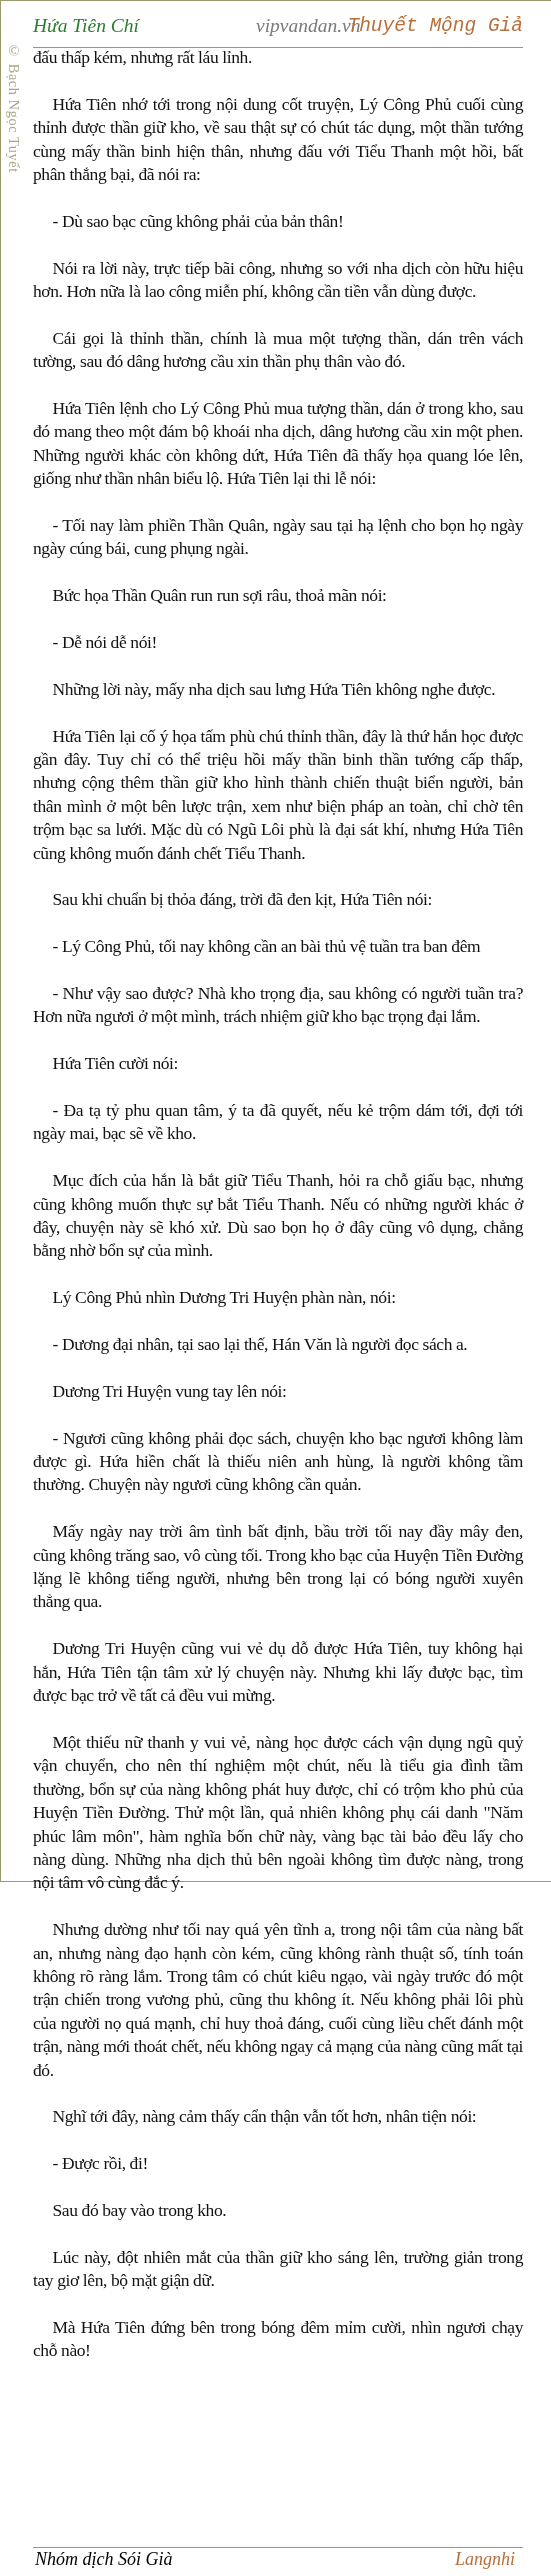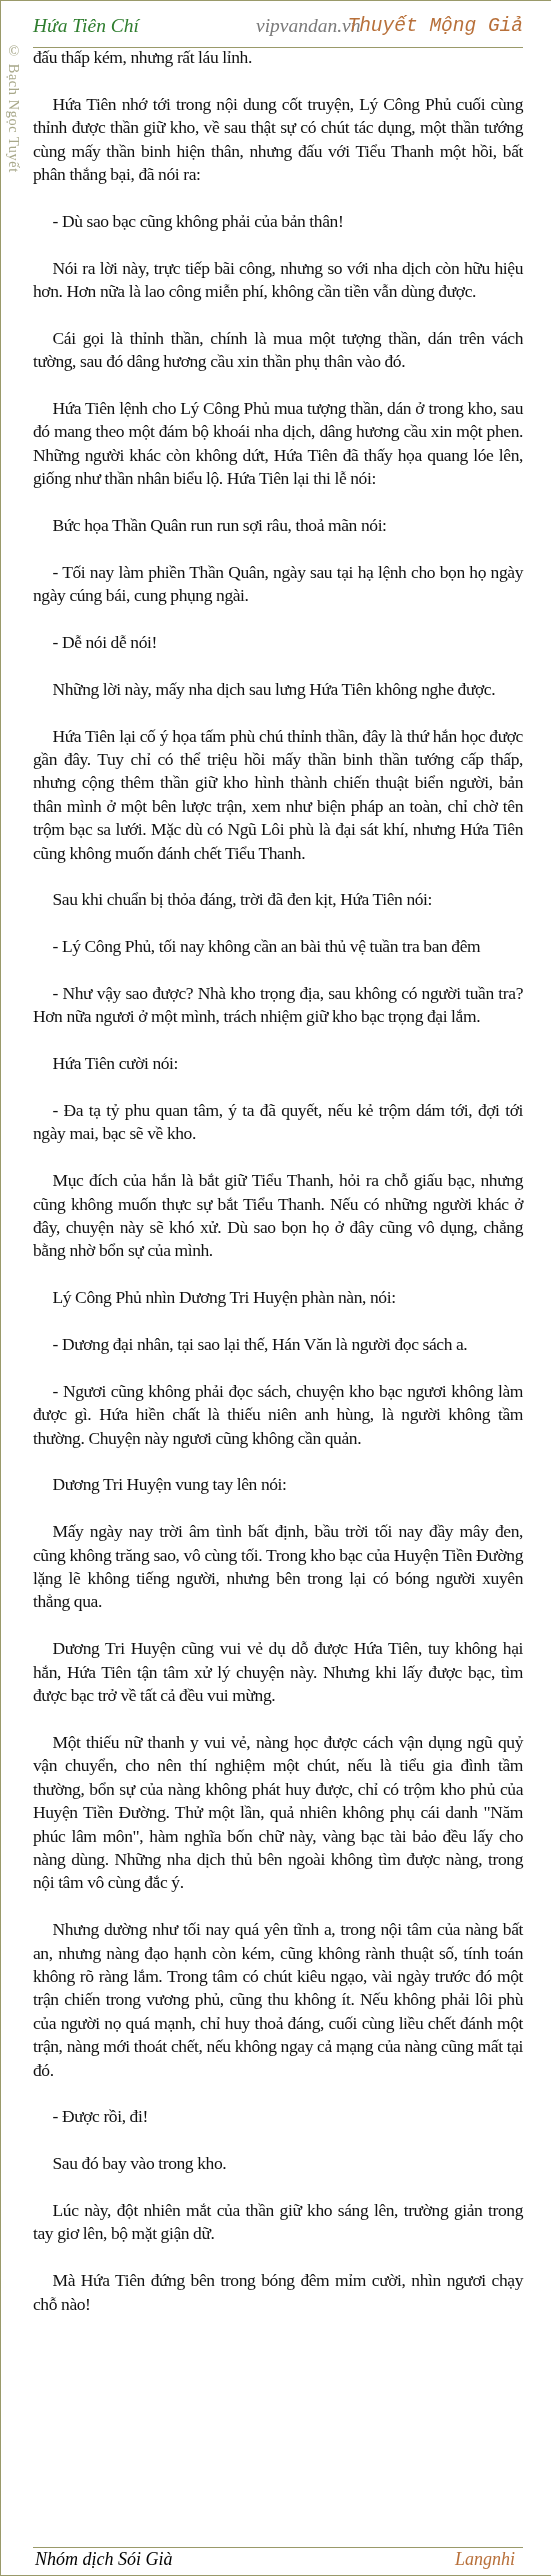--- a/index.html
+++ b/index.html
@@ -6,7 +6,7 @@
   body { width: 552px; height: 2576px; overflow: hidden; }
   .page {
     position: relative;
-    width: 552px; height: 2576px;
+    width: 552px; height: 1882px;
     box-sizing: border-box;
     border: 1.9px solid #9a9a6a;
     background: #ffffff;

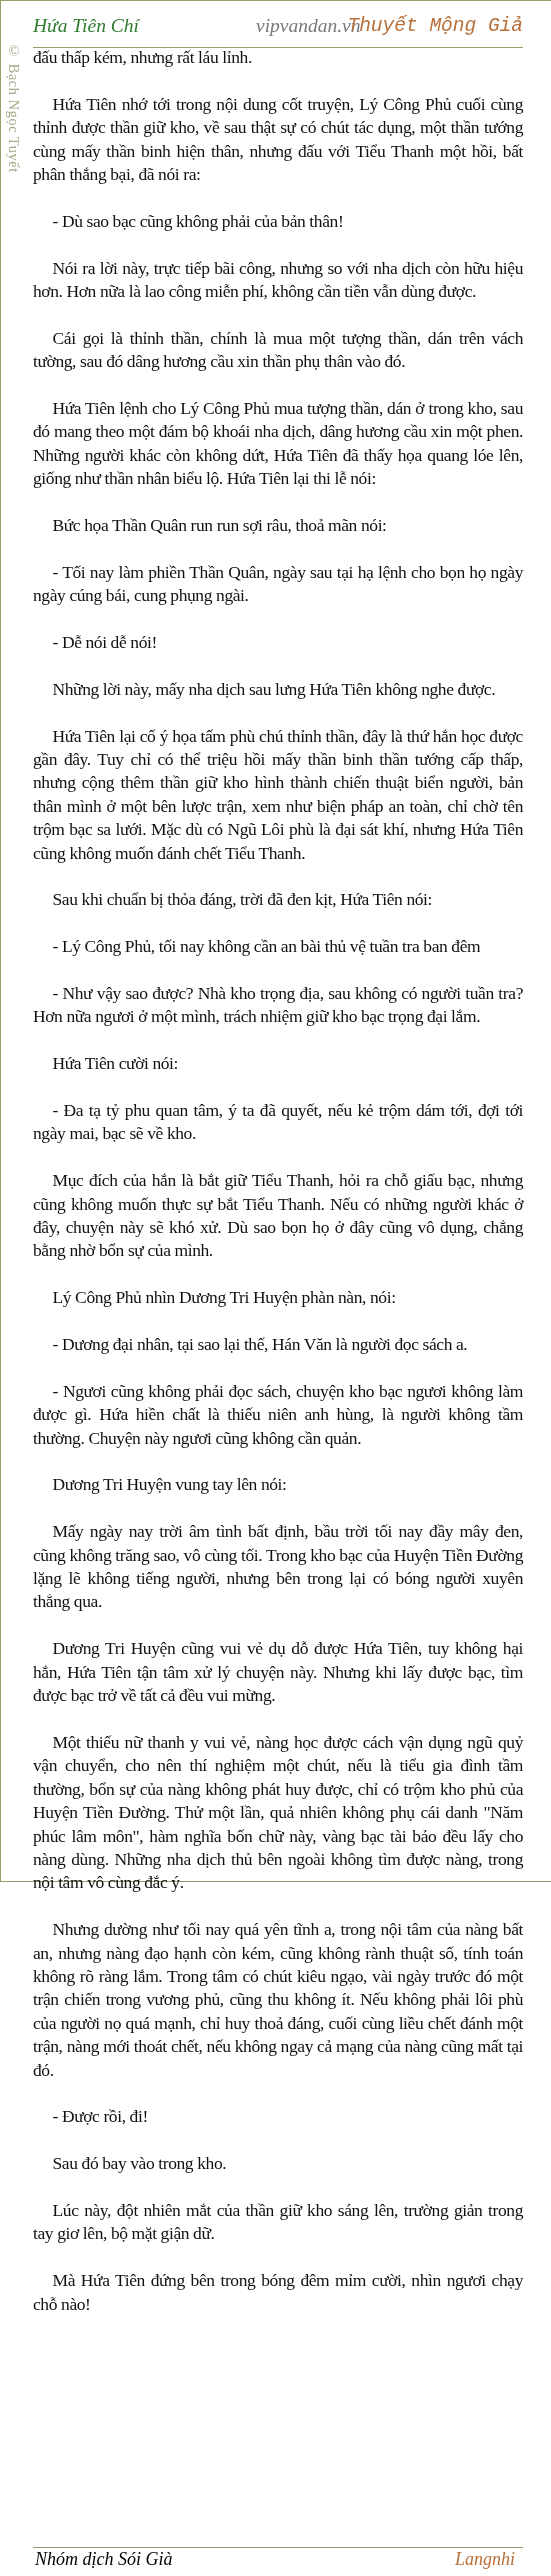--- a/index.html
+++ b/index.html
@@ -62,8 +62,8 @@
     <p>Nói ra lời này, trực tiếp bãi công, nhưng so với nha dịch còn hữu hiệu hơn. Hơn nữa là lao công miễn phí, không cần tiền vẫn dùng được.</p>
     <p>Cái gọi là thỉnh thần, chính là mua một tượng thần, dán trên vách tường, sau đó dâng hương cầu xin thần phụ thân vào đó.</p>
     <p>Hứa Tiên lệnh cho Lý Công Phủ mua tượng thần, dán ở trong kho, sau đó mang theo một đám bộ khoái nha dịch, dâng hương cầu xin một phen. Những người khác còn không dứt, Hứa Tiên đã thấy họa quang lóe lên, giống như thần nhân biểu lộ. Hứa Tiên lại thi lễ nói:</p>
+    <p>- Tối nay làm phiền Thần Quân, ngày sau tại hạ lệnh cho bọn họ ngày ngày cúng bái, cung phụng ngài.</p>
     <p>Bức họa Thần Quân run run sợi râu, thoả mãn nói:</p>
-    <p>- Tối nay làm phiền Thần Quân, ngày sau tại hạ lệnh cho bọn họ ngày ngày cúng bái, cung phụng ngài.</p>
     <p>- Dễ nói dễ nói!</p>
     <p>Những lời này, mấy nha dịch sau lưng Hứa Tiên không nghe được.</p>
     <p>Hứa Tiên lại cố ý họa tấm phù chú thỉnh thần, đây là thứ hắn học được gần đây. Tuy chỉ có thể triệu hồi mấy thần binh thần tướng cấp thấp, nhưng cộng thêm thần giữ kho hình thành chiến thuật biển người, bản thân mình ở một bên lược trận, xem như biện pháp an toàn, chỉ chờ tên trộm bạc sa lưới. Mặc dù có Ngũ Lôi phù là đại sát khí, nhưng Hứa Tiên cũng không muốn đánh chết Tiểu Thanh.</p>

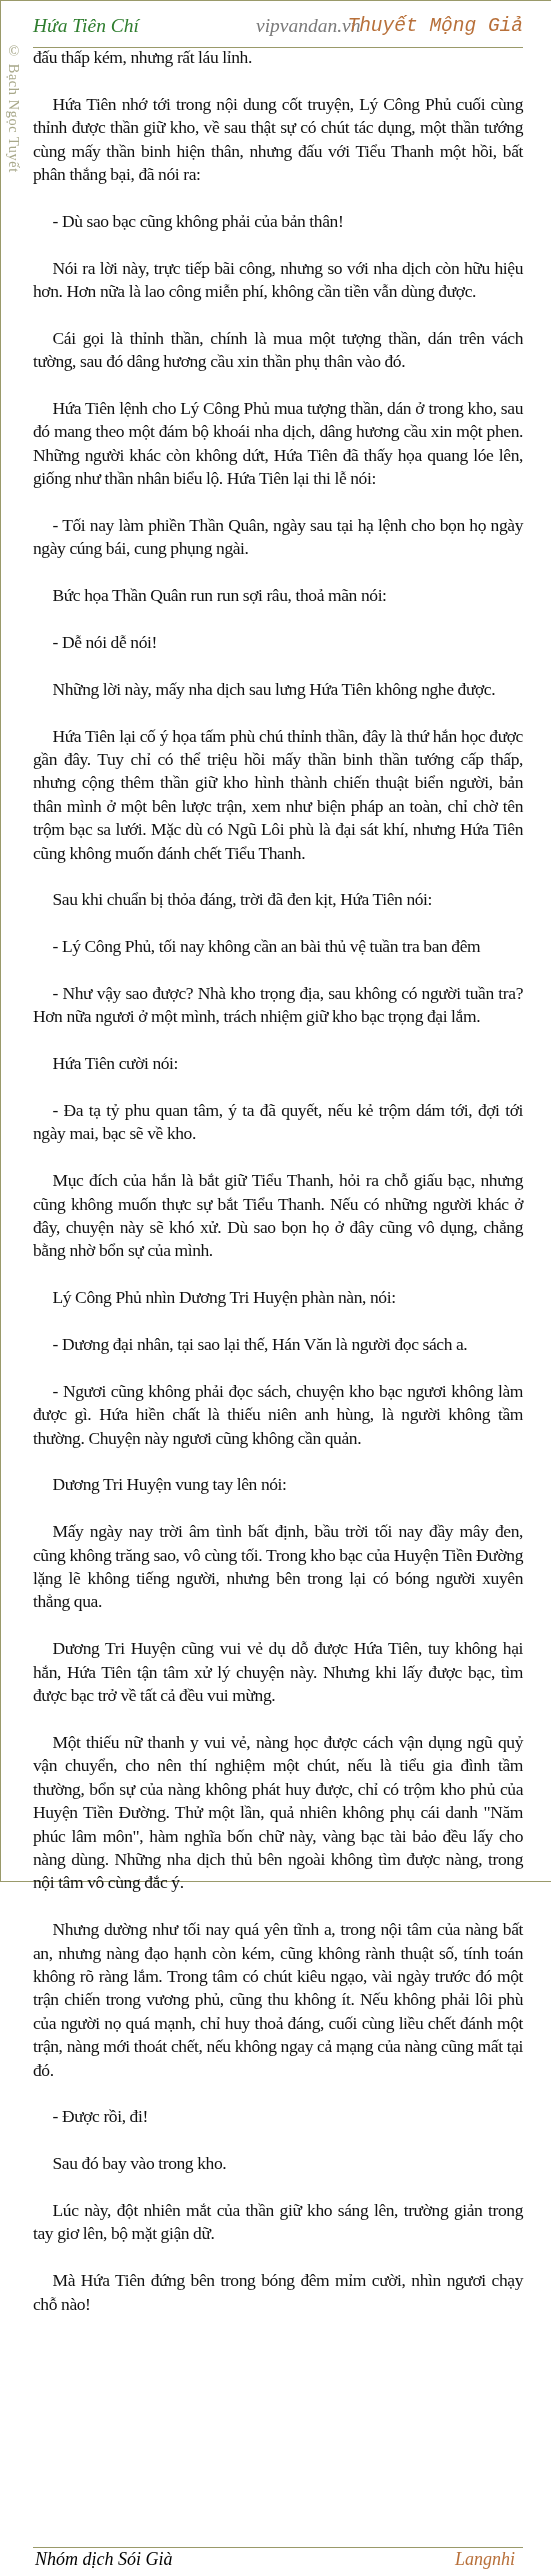--- a/index.html
+++ b/index.html
@@ -75,8 +75,8 @@
     <p>Mục đích của hắn là bắt giữ Tiểu Thanh, hỏi ra chỗ giấu bạc, nhưng cũng không muốn thực sự bắt Tiểu Thanh. Nếu có những người khác ở đây, chuyện này sẽ khó xử. Dù sao bọn họ ở đây cũng vô dụng, chẳng bằng nhờ bổn sự của mình.</p>
     <p>Lý Công Phủ nhìn Dương Tri Huyện phàn nàn, nói:</p>
     <p>- Dương đại nhân, tại sao lại thế, Hán Văn là người đọc sách a.</p>
+    <p>Dương Tri Huyện vung tay lên nói:</p>
     <p>- Ngươi cũng không phải đọc sách, chuyện kho bạc ngươi không làm được gì. Hứa hiền chất là thiếu niên anh hùng, là người không tầm thường. Chuyện này ngươi cũng không cần quản.</p>
-    <p>Dương Tri Huyện vung tay lên nói:</p>
     <p>Mấy ngày nay trời âm tình bất định, bầu trời tối nay đầy mây đen, cũng không trăng sao, vô cùng tối. Trong kho bạc của Huyện Tiền Đường lặng lẽ không tiếng người, nhưng bên trong lại có bóng người xuyên thẳng qua.</p>
     <p>Dương Tri Huyện cũng vui vẻ dụ dỗ được Hứa Tiên, tuy không hại hắn, Hứa Tiên tận tâm xử lý chuyện này. Nhưng khi lấy được bạc, tìm được bạc trở về tất cả đều vui mừng.</p>
     <p>Một thiếu nữ thanh y vui vẻ, nàng học được cách vận dụng ngũ quỷ vận chuyển, cho nên thí nghiệm một chút, nếu là tiểu gia đình tầm thường, bổn sự của nàng không phát huy được, chỉ có trộm kho phủ của Huyện Tiền Đường. Thử một lần, quả nhiên không phụ cái danh "Năm phúc lâm môn", hàm nghĩa bốn chữ này, vàng bạc tài bảo đều lấy cho nàng dùng. Những nha dịch thủ bên ngoài không tìm được nàng, trong nội tâm vô cùng đắc ý.</p>

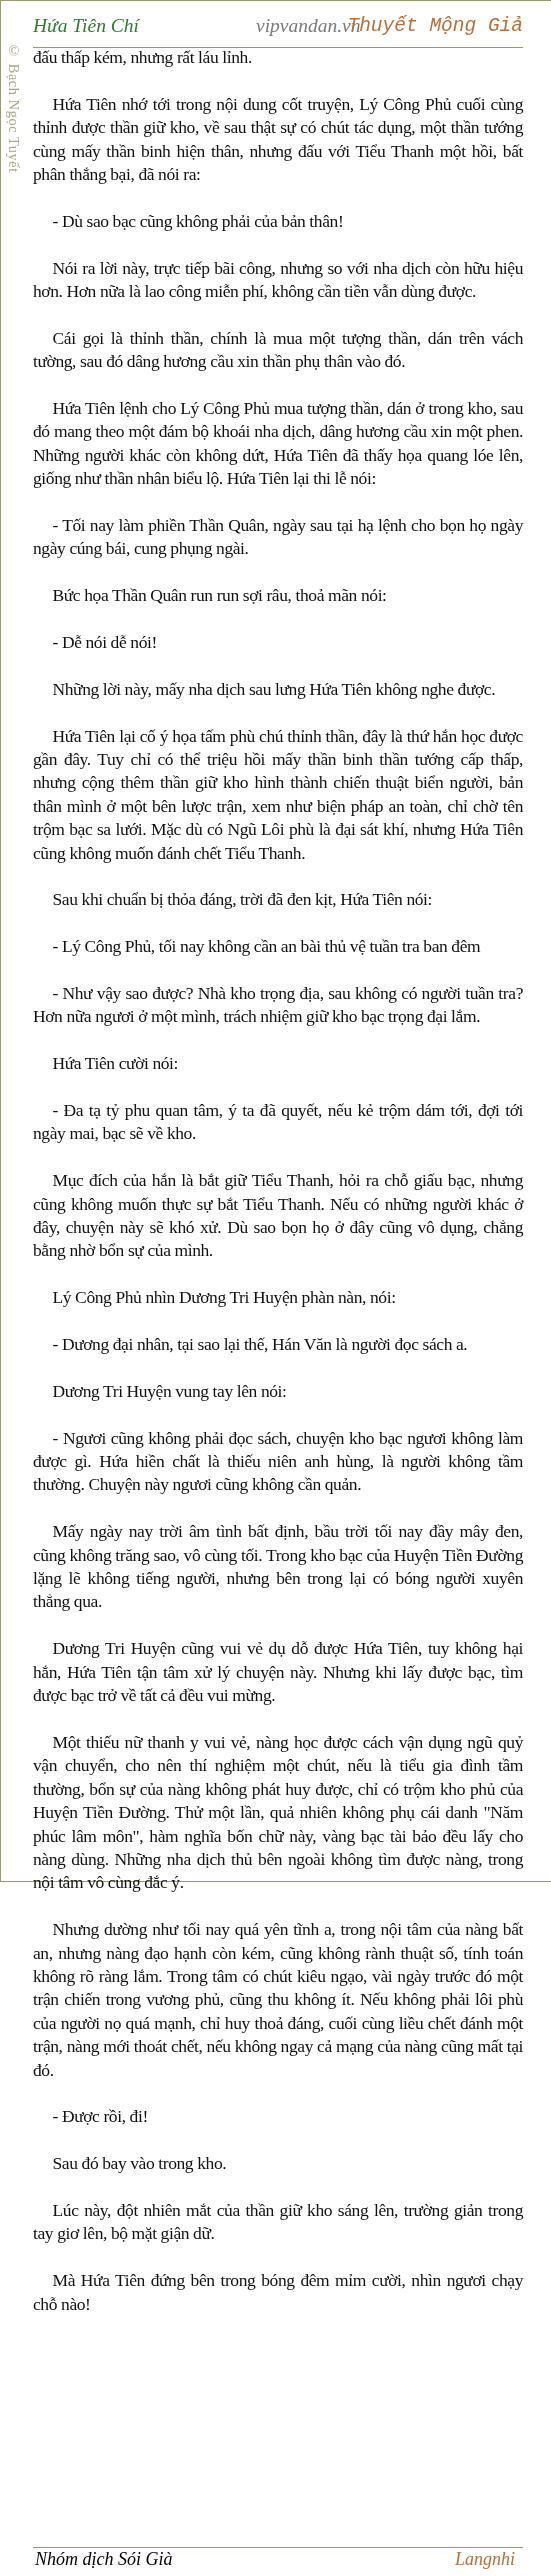--- a/index.html
+++ b/index.html
@@ -81,6 +81,7 @@
     <p>Dương Tri Huyện cũng vui vẻ dụ dỗ được Hứa Tiên, tuy không hại hắn, Hứa Tiên tận tâm xử lý chuyện này. Nhưng khi lấy được bạc, tìm được bạc trở về tất cả đều vui mừng.</p>
     <p>Một thiếu nữ thanh y vui vẻ, nàng học được cách vận dụng ngũ quỷ vận chuyển, cho nên thí nghiệm một chút, nếu là tiểu gia đình tầm thường, bổn sự của nàng không phát huy được, chỉ có trộm kho phủ của Huyện Tiền Đường. Thử một lần, quả nhiên không phụ cái danh "Năm phúc lâm môn", hàm nghĩa bốn chữ này, vàng bạc tài bảo đều lấy cho nàng dùng. Những nha dịch thủ bên ngoài không tìm được nàng, trong nội tâm vô cùng đắc ý.</p>
     <p>Nhưng dường như tối nay quá yên tĩnh a, trong nội tâm của nàng bất an, nhưng nàng đạo hạnh còn kém, cũng không rành thuật số, tính toán không rõ ràng lắm. Trong tâm có chút kiêu ngạo, vài ngày trước đó một trận chiến trong vương phủ, cũng thu không ít. Nếu không phải lôi phù của người nọ quá mạnh, chỉ huy thoả đáng, cuối cùng liều chết đánh một trận, nàng mới thoát chết, nếu không ngay cả mạng của nàng cũng mất tại đó.</p>
+    <p>Nghĩ tới đây, nàng cảm thấy cẩn thận vẫn tốt hơn, nhân tiện nói:</p>
     <p>- Được rồi, đi!</p>
     <p>Sau đó bay vào trong kho.</p>
     <p>Lúc này, đột nhiên mắt của thần giữ kho sáng lên, trường giản trong tay giơ lên, bộ mặt giận dữ.</p>

